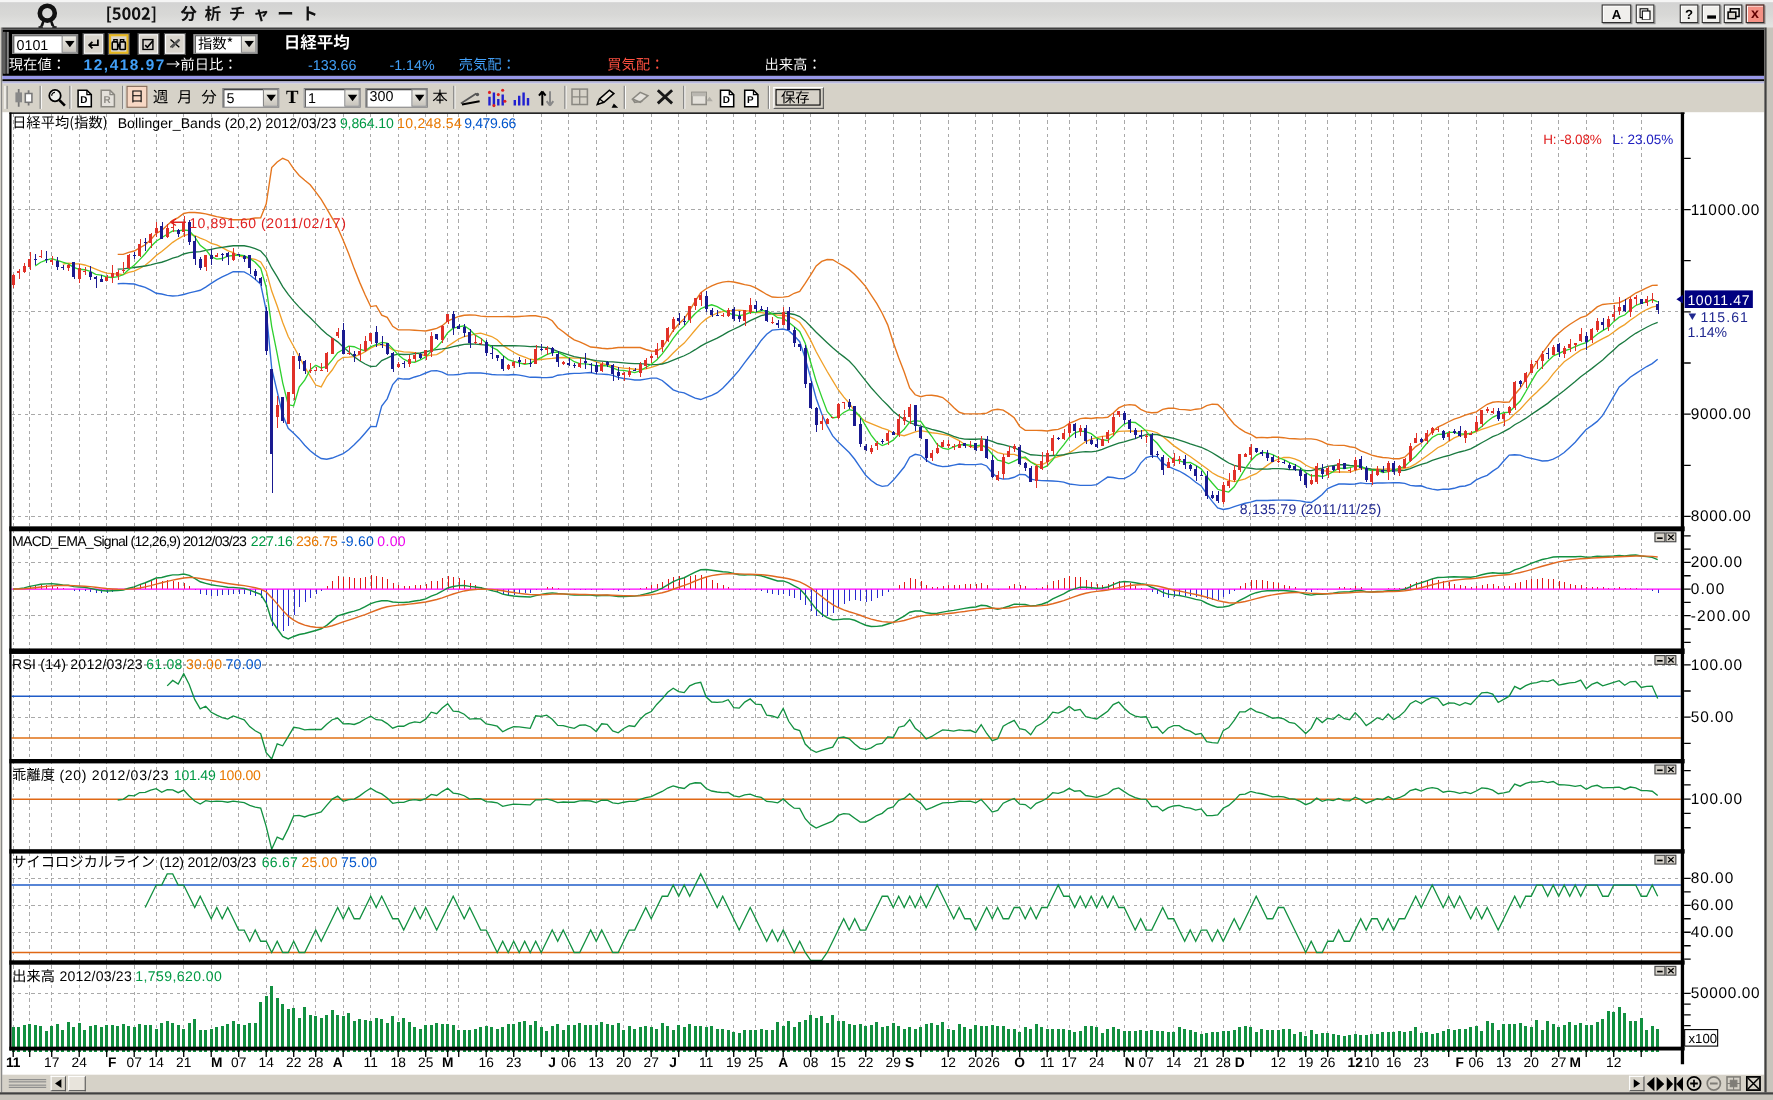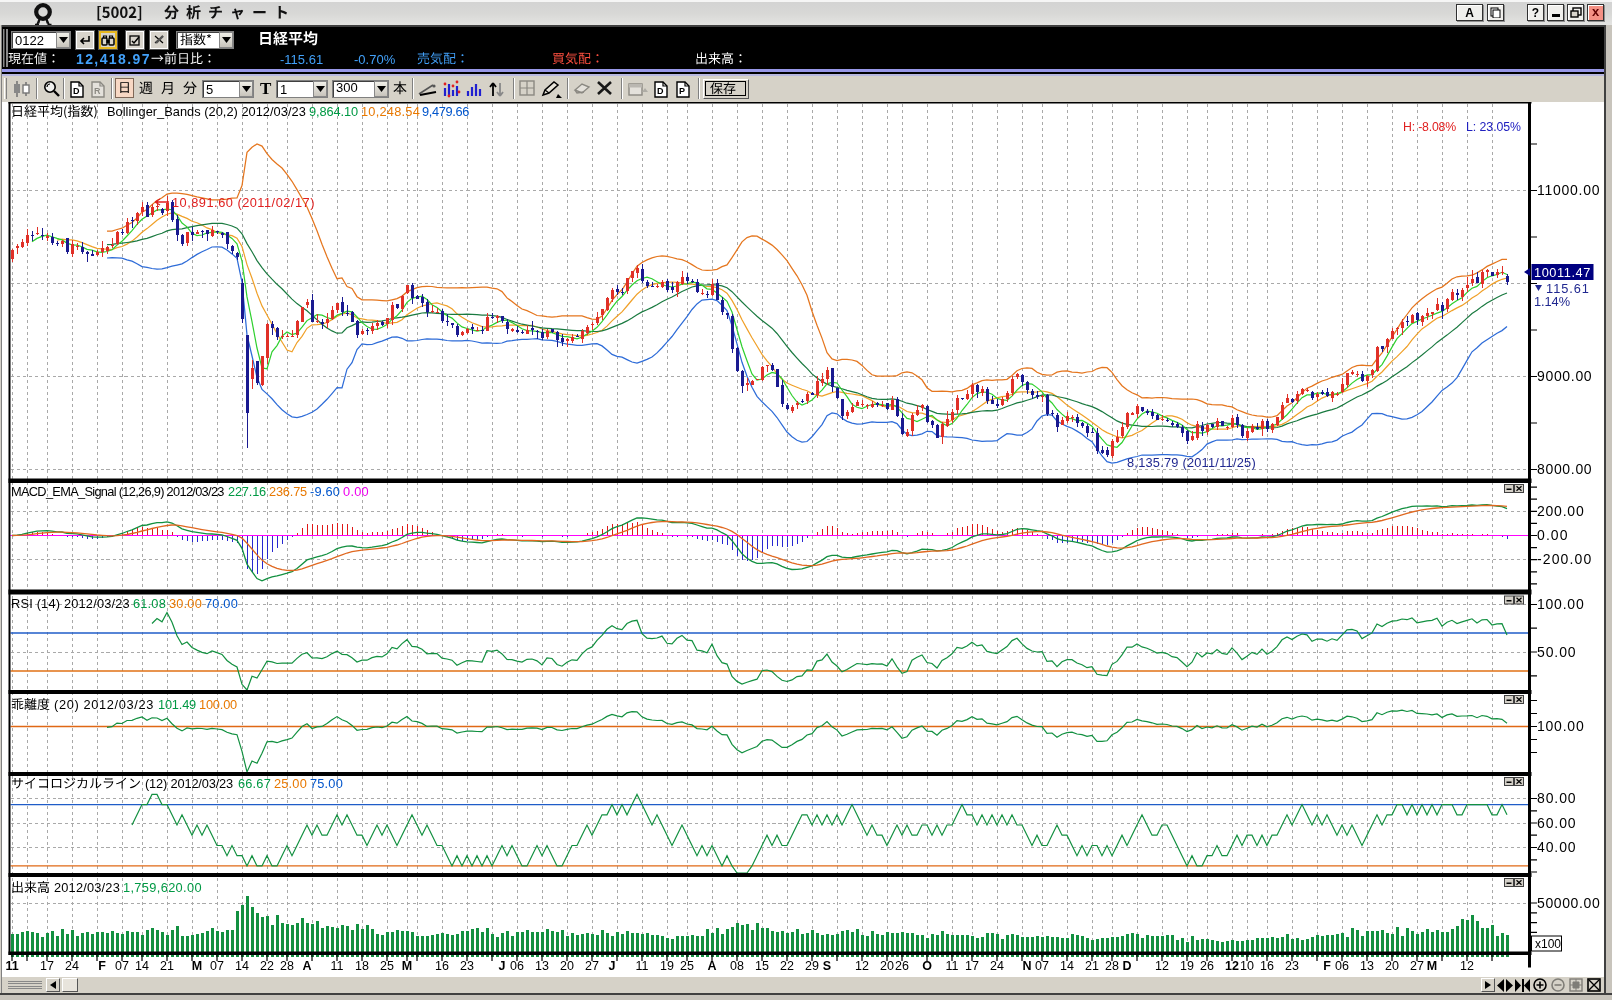--- a/index.html
+++ b/index.html
@@ -223,7 +223,7 @@
       <path d="M0 0h9l-4.5 6z" fill="#000"></path>
     </svg>
   </div>
-<div style="position:absolute;left:15px;top:31px;height:18px;display:flex;align-items:center;font:13px 'Liberation Sans';color:#000">0122</div>
+<div style="position:absolute;left:15px;top:31px;height:18px;display:flex;align-items:center;font:13px 'Liberation Sans';color:#000">0101</div>
 <div style="position:absolute;left:76px;top:31px;width:18px;height:18px;background:#d8d4cc;border:1px solid #fff;outline:1px solid #555;display:flex;align-items:center;justify-content:center">
     <svg width="12" height="11">
       <path d="M10 1v5H3M5 3L2 6l3 3" stroke="#000" stroke-width="1.6" fill="none"></path>

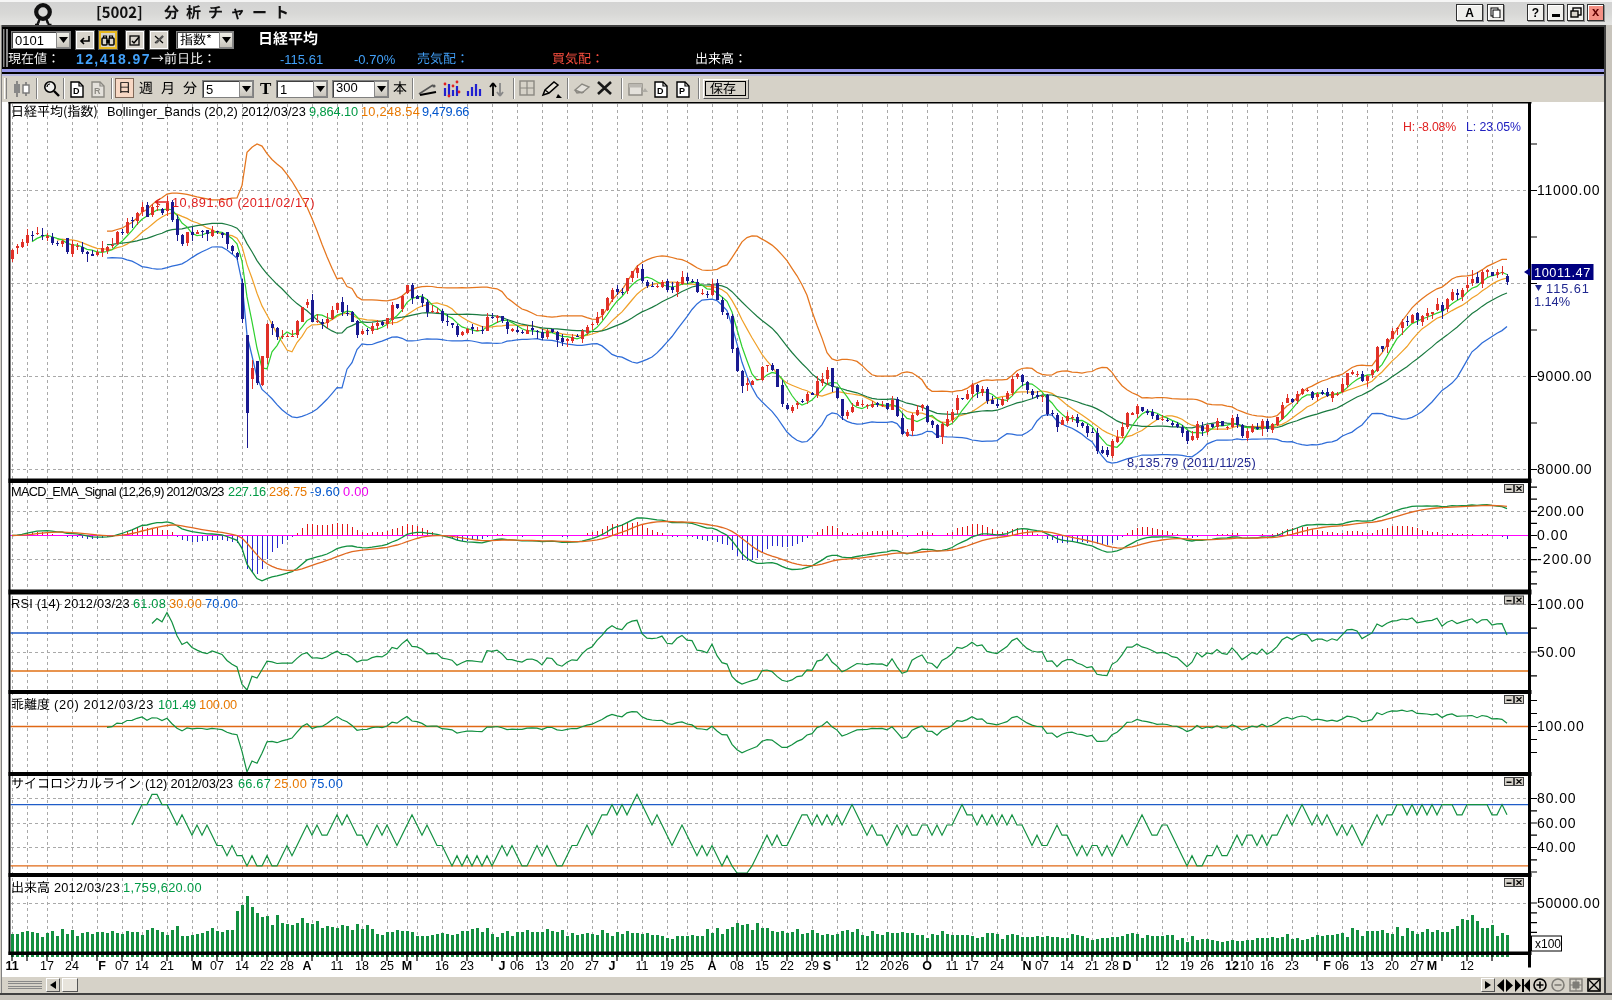--- a/index.html
+++ b/index.html
@@ -268,7 +268,7 @@
 <svg style="position:absolute;left:151px;top:52px" width="67" height="16">
     <path transform="translate(0,11.18)" fill="#fff" d="M10.5 -5.4L0.5 -5.4L0.5 -4.5L10.5 -4.5C9.9 -4 9 -3.2 8.4 -2.4L9.2 -1.9C10.1 -3.1 11.4 -4.2 12.5 -4.9C11.4 -5.7 10.1 -6.8 9.2 -8L8.4 -7.5C9 -6.7 9.9 -5.9 10.5 -5.4ZM20.9 -6.7L20.9 -1.4L21.8 -1.4L21.8 -6.7ZM23.5 -7.1L23.5 -0.2C23.5 0 23.4 0.1 23.2 0.1C23 0.1 22.3 0.1 21.5 0.1C21.6 0.3 21.8 0.7 21.9 1C22.9 1 23.5 1 23.9 0.8C24.3 0.7 24.5 0.4 24.5 -0.2L24.5 -7.1ZM22.4 -11C22.1 -10.3 21.6 -9.5 21.2 -8.9L17.3 -8.9L17.9 -9.1C17.7 -9.6 17.1 -10.4 16.6 -10.9L15.7 -10.6C16.2 -10.1 16.7 -9.4 16.9 -8.9L13.7 -8.9L13.7 -8L25.3 -8L25.3 -8.9L22.3 -8.9C22.7 -9.4 23.1 -10 23.4 -10.6ZM18.3 -3.9L18.3 -2.6L15.4 -2.6L15.4 -3.9ZM18.3 -4.7L15.4 -4.7L15.4 -6L18.3 -6ZM14.5 -6.8L14.5 1L15.4 1L15.4 -1.8L18.3 -1.8L18.3 -0.1C18.3 0.1 18.3 0.1 18.1 0.1C17.9 0.1 17.3 0.1 16.7 0.1C16.8 0.4 16.9 0.7 17 1C17.9 1 18.4 1 18.8 0.8C19.2 0.7 19.3 0.4 19.3 -0.1L19.3 -6.8ZM29.3 -4.6L35.8 -4.6L35.8 -0.9L29.3 -0.9ZM29.3 -5.5L29.3 -9.1L35.8 -9.1L35.8 -5.5ZM28.3 -10L28.3 0.9L29.3 0.9L29.3 0.1L35.8 0.1L35.8 0.8L36.8 0.8L36.8 -10ZM39.5 -0.3L39.8 0.8C41.4 0.4 43.6 -0.2 45.7 -0.7L45.6 -1.6C44.5 -1.3 43.3 -1.1 42.2 -0.8L42.2 -5.9L45.2 -5.9L45.2 -6.9L42.2 -6.9L42.2 -10.9L41.2 -10.9L41.2 -0.6ZM46.1 -10.9L46.1 -1C46.1 0.4 46.5 0.8 47.8 0.8C48 0.8 49.7 0.8 50 0.8C51.2 0.8 51.5 0 51.6 -2.1C51.3 -2.2 50.9 -2.3 50.7 -2.5C50.6 -0.7 50.5 -0.2 49.9 -0.2C49.5 -0.2 48.2 -0.2 47.9 -0.2C47.3 -0.2 47.2 -0.3 47.2 -1L47.2 -5.3C48.5 -5.8 50 -6.5 51.1 -7.3L50.4 -8.1C49.6 -7.5 48.4 -6.8 47.2 -6.2L47.2 -10.9ZM58.5 -7.1C59 -7.1 59.5 -7.4 59.5 -8C59.5 -8.6 59 -9 58.5 -9C58 -9 57.5 -8.6 57.5 -8C57.5 -7.4 58 -7.1 58.5 -7.1ZM58.5 -0.7C59 -0.7 59.5 -1.1 59.5 -1.7C59.5 -2.3 59 -2.7 58.5 -2.7C58 -2.7 57.5 -2.3 57.5 -1.7C57.5 -1.1 58 -0.7 58.5 -0.7Z"></path>
   </svg>
-<div style="position:absolute;left:280px;top:52px;font:13px 'Liberation Sans';color:#42a0f8">-115.61</div>
+<div style="position:absolute;left:280px;top:52px;font:13px 'Liberation Sans';color:#42a0f8">-133.66</div>
 <div style="position:absolute;left:354px;top:52px;font:13px 'Liberation Sans';color:#42a0f8">-0.70%</div>
 <svg style="position:absolute;left:417px;top:52px" width="54" height="16">
     <path transform="translate(0,11.18)" fill="#42a0f8" d="M1.2 -5.5L1.2 -3L2.1 -3L2.1 -4.6L10.9 -4.6L10.9 -3L11.8 -3L11.8 -5.5ZM7.5 -4L7.5 -0.5C7.5 0.5 7.8 0.8 9 0.8C9.2 0.8 10.6 0.8 10.9 0.8C11.9 0.8 12.2 0.4 12.3 -1.4C12 -1.5 11.6 -1.6 11.4 -1.8C11.3 -0.3 11.3 -0.1 10.8 -0.1C10.5 -0.1 9.3 -0.1 9.1 -0.1C8.5 -0.1 8.4 -0.2 8.4 -0.5L8.4 -4ZM4.3 -4C4.1 -1.7 3.6 -0.4 0.6 0.2C0.8 0.4 1 0.8 1.1 1.1C4.4 0.3 5.1 -1.3 5.3 -4ZM6 -10.9L6 -9.6L0.8 -9.6L0.8 -8.7L6 -8.7L6 -7.4L2.1 -7.4L2.1 -6.6L11 -6.6L11 -7.4L7 -7.4L7 -8.7L12.2 -8.7L12.2 -9.6L7 -9.6L7 -10.9ZM16.3 -7.7L16.3 -6.9L23.8 -6.9L23.8 -7.7ZM16.3 -10.9C15.8 -9.1 14.8 -7.4 13.5 -6.4C13.7 -6.3 14.2 -5.9 14.4 -5.8C15.2 -6.5 15.9 -7.5 16.5 -8.7L25 -8.7L25 -9.5L16.9 -9.5C17 -9.9 17.2 -10.3 17.3 -10.7ZM14.8 -5.8L14.8 -5L22.3 -5C22.3 -1.4 22.6 1 24.4 1.1C25.2 1 25.4 0.5 25.5 -1.2C25.2 -1.3 25 -1.5 24.8 -1.8C24.8 -0.7 24.7 0.1 24.4 0.1C23.4 0.1 23.3 -2.4 23.2 -5.8ZM15.1 -3.6C15.9 -3.1 16.8 -2.6 17.6 -2C16.5 -1 15.2 -0.2 13.8 0.4C14.1 0.6 14.4 0.9 14.6 1.1C15.9 0.5 17.2 -0.4 18.4 -1.4C19.3 -0.7 20.1 -0 20.6 0.6L21.4 -0.2C20.8 -0.8 20 -1.5 19.1 -2.2C19.7 -2.8 20.3 -3.6 20.7 -4.4L19.8 -4.7C19.4 -4 18.9 -3.3 18.3 -2.7C17.5 -3.2 16.6 -3.8 15.8 -4.2ZM33.2 -10.3L33.2 -9.4L37.2 -9.4L37.2 -6.2L33.2 -6.2L33.2 -0.6C33.2 0.6 33.6 0.9 34.8 0.9C35.1 0.9 36.7 0.9 37 0.9C38.2 0.9 38.5 0.3 38.6 -1.8C38.3 -1.9 37.9 -2.1 37.7 -2.2C37.6 -0.4 37.5 -0 36.9 -0C36.6 -0 35.2 -0 34.9 -0C34.3 -0 34.2 -0.1 34.2 -0.6L34.2 -5.3L37.2 -5.3L37.2 -4.4L38.1 -4.4L38.1 -10.3ZM27.9 -2.1L31.5 -2.1L31.5 -0.7L27.9 -0.7ZM27.9 -2.8L27.9 -7.2L28.7 -7.2L28.7 -6.2C28.7 -5.5 28.6 -4.6 27.9 -4C28 -3.9 28.2 -3.7 28.3 -3.6C29.1 -4.3 29.3 -5.4 29.3 -6.1L29.3 -7.2L30 -7.2L30 -4.7C30 -4.1 30.2 -4 30.7 -4C30.8 -4 31.2 -4 31.3 -4L31.5 -4L31.5 -2.8ZM26.7 -10.4L26.7 -9.5L28.6 -9.5L28.6 -8L27.1 -8L27.1 1L27.9 1L27.9 0.1L31.5 0.1L31.5 0.8L32.3 0.8L32.3 -8L30.8 -8L30.8 -9.5L32.6 -9.5L32.6 -10.4ZM29.3 -8L29.3 -9.5L30.1 -9.5L30.1 -8ZM30.6 -7.2L31.5 -7.2L31.5 -4.6L31.4 -4.6C31.4 -4.6 31.4 -4.5 31.2 -4.5C31.1 -4.5 30.8 -4.5 30.7 -4.5C30.6 -4.5 30.6 -4.6 30.6 -4.7ZM45.5 -7.1C46 -7.1 46.5 -7.4 46.5 -8C46.5 -8.6 46 -9 45.5 -9C45 -9 44.5 -8.6 44.5 -8C44.5 -7.4 45 -7.1 45.5 -7.1ZM45.5 -0.7C46 -0.7 46.5 -1.1 46.5 -1.7C46.5 -2.3 46 -2.7 45.5 -2.7C45 -2.7 44.5 -2.3 44.5 -1.7C44.5 -1.1 45 -0.7 45.5 -0.7Z"></path>

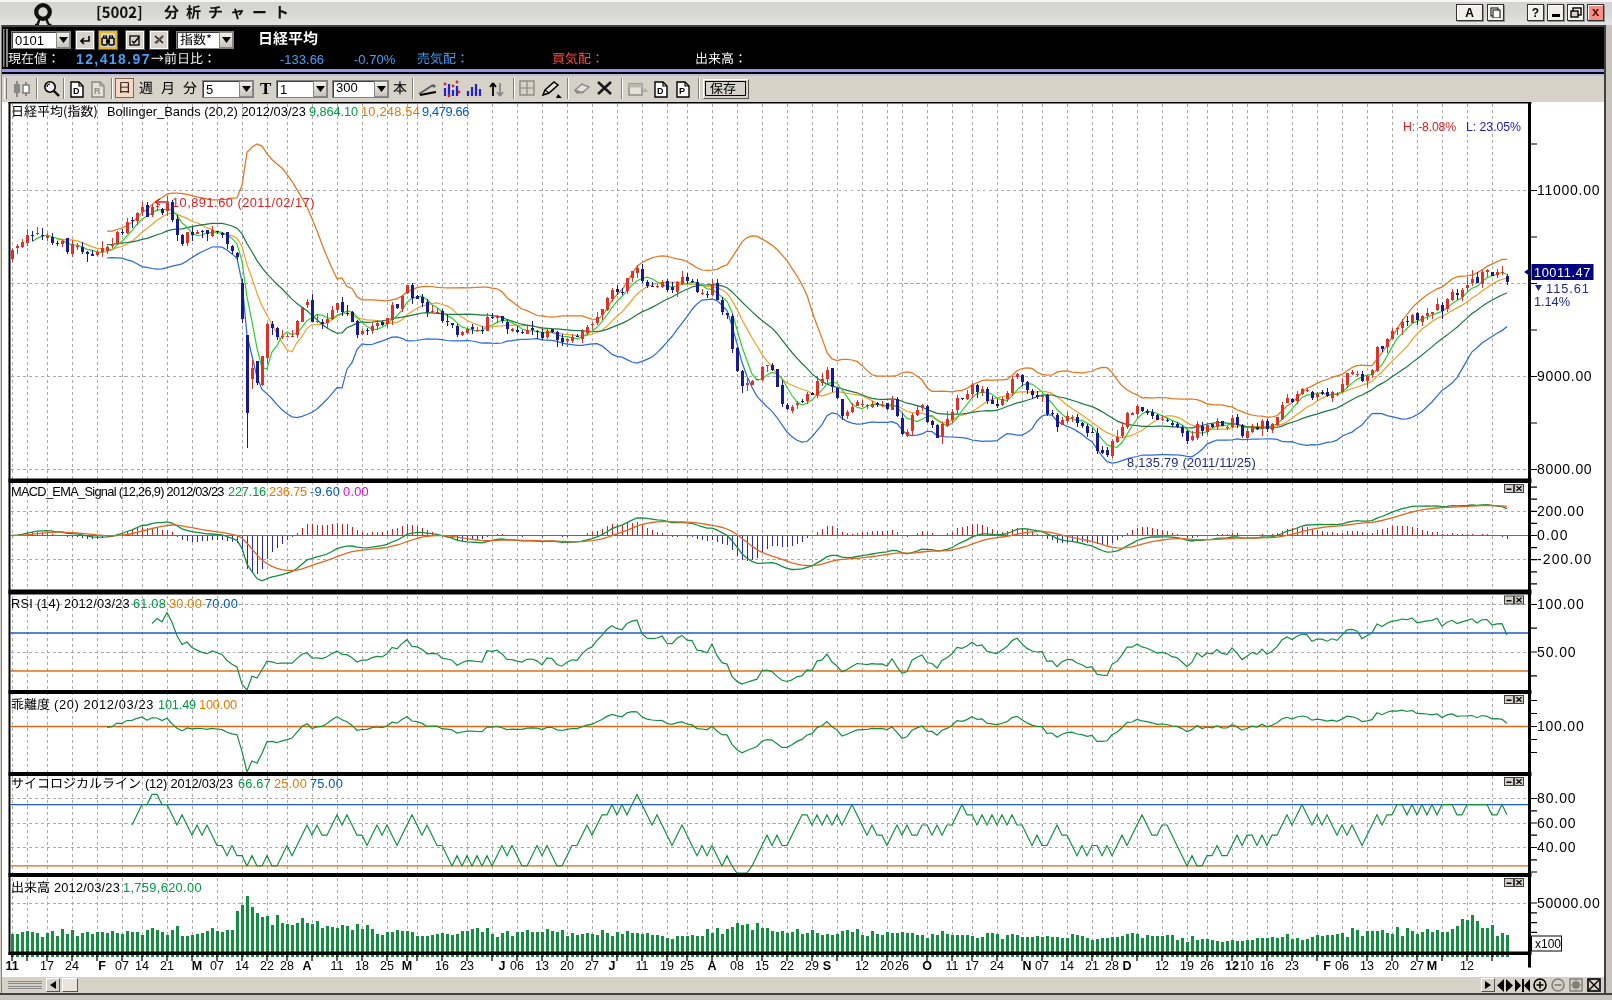--- a/index.html
+++ b/index.html
@@ -269,7 +269,7 @@
     <path transform="translate(0,11.18)" fill="#fff" d="M10.5 -5.4L0.5 -5.4L0.5 -4.5L10.5 -4.5C9.9 -4 9 -3.2 8.4 -2.4L9.2 -1.9C10.1 -3.1 11.4 -4.2 12.5 -4.9C11.4 -5.7 10.1 -6.8 9.2 -8L8.4 -7.5C9 -6.7 9.9 -5.9 10.5 -5.4ZM20.9 -6.7L20.9 -1.4L21.8 -1.4L21.8 -6.7ZM23.5 -7.1L23.5 -0.2C23.5 0 23.4 0.1 23.2 0.1C23 0.1 22.3 0.1 21.5 0.1C21.6 0.3 21.8 0.7 21.9 1C22.9 1 23.5 1 23.9 0.8C24.3 0.7 24.5 0.4 24.5 -0.2L24.5 -7.1ZM22.4 -11C22.1 -10.3 21.6 -9.5 21.2 -8.9L17.3 -8.9L17.9 -9.1C17.7 -9.6 17.1 -10.4 16.6 -10.9L15.7 -10.6C16.2 -10.1 16.7 -9.4 16.9 -8.9L13.7 -8.9L13.7 -8L25.3 -8L25.3 -8.9L22.3 -8.9C22.7 -9.4 23.1 -10 23.4 -10.6ZM18.3 -3.9L18.3 -2.6L15.4 -2.6L15.4 -3.9ZM18.3 -4.7L15.4 -4.7L15.4 -6L18.3 -6ZM14.5 -6.8L14.5 1L15.4 1L15.4 -1.8L18.3 -1.8L18.3 -0.1C18.3 0.1 18.3 0.1 18.1 0.1C17.9 0.1 17.3 0.1 16.7 0.1C16.8 0.4 16.9 0.7 17 1C17.9 1 18.4 1 18.8 0.8C19.2 0.7 19.3 0.4 19.3 -0.1L19.3 -6.8ZM29.3 -4.6L35.8 -4.6L35.8 -0.9L29.3 -0.9ZM29.3 -5.5L29.3 -9.1L35.8 -9.1L35.8 -5.5ZM28.3 -10L28.3 0.9L29.3 0.9L29.3 0.1L35.8 0.1L35.8 0.8L36.8 0.8L36.8 -10ZM39.5 -0.3L39.8 0.8C41.4 0.4 43.6 -0.2 45.7 -0.7L45.6 -1.6C44.5 -1.3 43.3 -1.1 42.2 -0.8L42.2 -5.9L45.2 -5.9L45.2 -6.9L42.2 -6.9L42.2 -10.9L41.2 -10.9L41.2 -0.6ZM46.1 -10.9L46.1 -1C46.1 0.4 46.5 0.8 47.8 0.8C48 0.8 49.7 0.8 50 0.8C51.2 0.8 51.5 0 51.6 -2.1C51.3 -2.2 50.9 -2.3 50.7 -2.5C50.6 -0.7 50.5 -0.2 49.9 -0.2C49.5 -0.2 48.2 -0.2 47.9 -0.2C47.3 -0.2 47.2 -0.3 47.2 -1L47.2 -5.3C48.5 -5.8 50 -6.5 51.1 -7.3L50.4 -8.1C49.6 -7.5 48.4 -6.8 47.2 -6.2L47.2 -10.9ZM58.5 -7.1C59 -7.1 59.5 -7.4 59.5 -8C59.5 -8.6 59 -9 58.5 -9C58 -9 57.5 -8.6 57.5 -8C57.5 -7.4 58 -7.1 58.5 -7.1ZM58.5 -0.7C59 -0.7 59.5 -1.1 59.5 -1.7C59.5 -2.3 59 -2.7 58.5 -2.7C58 -2.7 57.5 -2.3 57.5 -1.7C57.5 -1.1 58 -0.7 58.5 -0.7Z"></path>
   </svg>
 <div style="position:absolute;left:280px;top:52px;font:13px 'Liberation Sans';color:#42a0f8">-133.66</div>
-<div style="position:absolute;left:354px;top:52px;font:13px 'Liberation Sans';color:#42a0f8">-0.70%</div>
+<div style="position:absolute;left:354px;top:52px;font:13px 'Liberation Sans';color:#42a0f8">-1.14%</div>
 <svg style="position:absolute;left:417px;top:52px" width="54" height="16">
     <path transform="translate(0,11.18)" fill="#42a0f8" d="M1.2 -5.5L1.2 -3L2.1 -3L2.1 -4.6L10.9 -4.6L10.9 -3L11.8 -3L11.8 -5.5ZM7.5 -4L7.5 -0.5C7.5 0.5 7.8 0.8 9 0.8C9.2 0.8 10.6 0.8 10.9 0.8C11.9 0.8 12.2 0.4 12.3 -1.4C12 -1.5 11.6 -1.6 11.4 -1.8C11.3 -0.3 11.3 -0.1 10.8 -0.1C10.5 -0.1 9.3 -0.1 9.1 -0.1C8.5 -0.1 8.4 -0.2 8.4 -0.5L8.4 -4ZM4.3 -4C4.1 -1.7 3.6 -0.4 0.6 0.2C0.8 0.4 1 0.8 1.1 1.1C4.4 0.3 5.1 -1.3 5.3 -4ZM6 -10.9L6 -9.6L0.8 -9.6L0.8 -8.7L6 -8.7L6 -7.4L2.1 -7.4L2.1 -6.6L11 -6.6L11 -7.4L7 -7.4L7 -8.7L12.2 -8.7L12.2 -9.6L7 -9.6L7 -10.9ZM16.3 -7.7L16.3 -6.9L23.8 -6.9L23.8 -7.7ZM16.3 -10.9C15.8 -9.1 14.8 -7.4 13.5 -6.4C13.7 -6.3 14.2 -5.9 14.4 -5.8C15.2 -6.5 15.9 -7.5 16.5 -8.7L25 -8.7L25 -9.5L16.9 -9.5C17 -9.9 17.2 -10.3 17.3 -10.7ZM14.8 -5.8L14.8 -5L22.3 -5C22.3 -1.4 22.6 1 24.4 1.1C25.2 1 25.4 0.5 25.5 -1.2C25.2 -1.3 25 -1.5 24.8 -1.8C24.8 -0.7 24.7 0.1 24.4 0.1C23.4 0.1 23.3 -2.4 23.2 -5.8ZM15.1 -3.6C15.9 -3.1 16.8 -2.6 17.6 -2C16.5 -1 15.2 -0.2 13.8 0.4C14.1 0.6 14.4 0.9 14.6 1.1C15.9 0.5 17.2 -0.4 18.4 -1.4C19.3 -0.7 20.1 -0 20.6 0.6L21.4 -0.2C20.8 -0.8 20 -1.5 19.1 -2.2C19.7 -2.8 20.3 -3.6 20.7 -4.4L19.8 -4.7C19.4 -4 18.9 -3.3 18.3 -2.7C17.5 -3.2 16.6 -3.8 15.8 -4.2ZM33.2 -10.3L33.2 -9.4L37.2 -9.4L37.2 -6.2L33.2 -6.2L33.2 -0.6C33.2 0.6 33.6 0.9 34.8 0.9C35.1 0.9 36.7 0.9 37 0.9C38.2 0.9 38.5 0.3 38.6 -1.8C38.3 -1.9 37.9 -2.1 37.7 -2.2C37.6 -0.4 37.5 -0 36.9 -0C36.6 -0 35.2 -0 34.9 -0C34.3 -0 34.2 -0.1 34.2 -0.6L34.2 -5.3L37.2 -5.3L37.2 -4.4L38.1 -4.4L38.1 -10.3ZM27.9 -2.1L31.5 -2.1L31.5 -0.7L27.9 -0.7ZM27.9 -2.8L27.9 -7.2L28.7 -7.2L28.7 -6.2C28.7 -5.5 28.6 -4.6 27.9 -4C28 -3.9 28.2 -3.7 28.3 -3.6C29.1 -4.3 29.3 -5.4 29.3 -6.1L29.3 -7.2L30 -7.2L30 -4.7C30 -4.1 30.2 -4 30.7 -4C30.8 -4 31.2 -4 31.3 -4L31.5 -4L31.5 -2.8ZM26.7 -10.4L26.7 -9.5L28.6 -9.5L28.6 -8L27.1 -8L27.1 1L27.9 1L27.9 0.1L31.5 0.1L31.5 0.8L32.3 0.8L32.3 -8L30.8 -8L30.8 -9.5L32.6 -9.5L32.6 -10.4ZM29.3 -8L29.3 -9.5L30.1 -9.5L30.1 -8ZM30.6 -7.2L31.5 -7.2L31.5 -4.6L31.4 -4.6C31.4 -4.6 31.4 -4.5 31.2 -4.5C31.1 -4.5 30.8 -4.5 30.7 -4.5C30.6 -4.5 30.6 -4.6 30.6 -4.7ZM45.5 -7.1C46 -7.1 46.5 -7.4 46.5 -8C46.5 -8.6 46 -9 45.5 -9C45 -9 44.5 -8.6 44.5 -8C44.5 -7.4 45 -7.1 45.5 -7.1ZM45.5 -0.7C46 -0.7 46.5 -1.1 46.5 -1.7C46.5 -2.3 46 -2.7 45.5 -2.7C45 -2.7 44.5 -2.3 44.5 -1.7C44.5 -1.1 45 -0.7 45.5 -0.7Z"></path>
   </svg>

